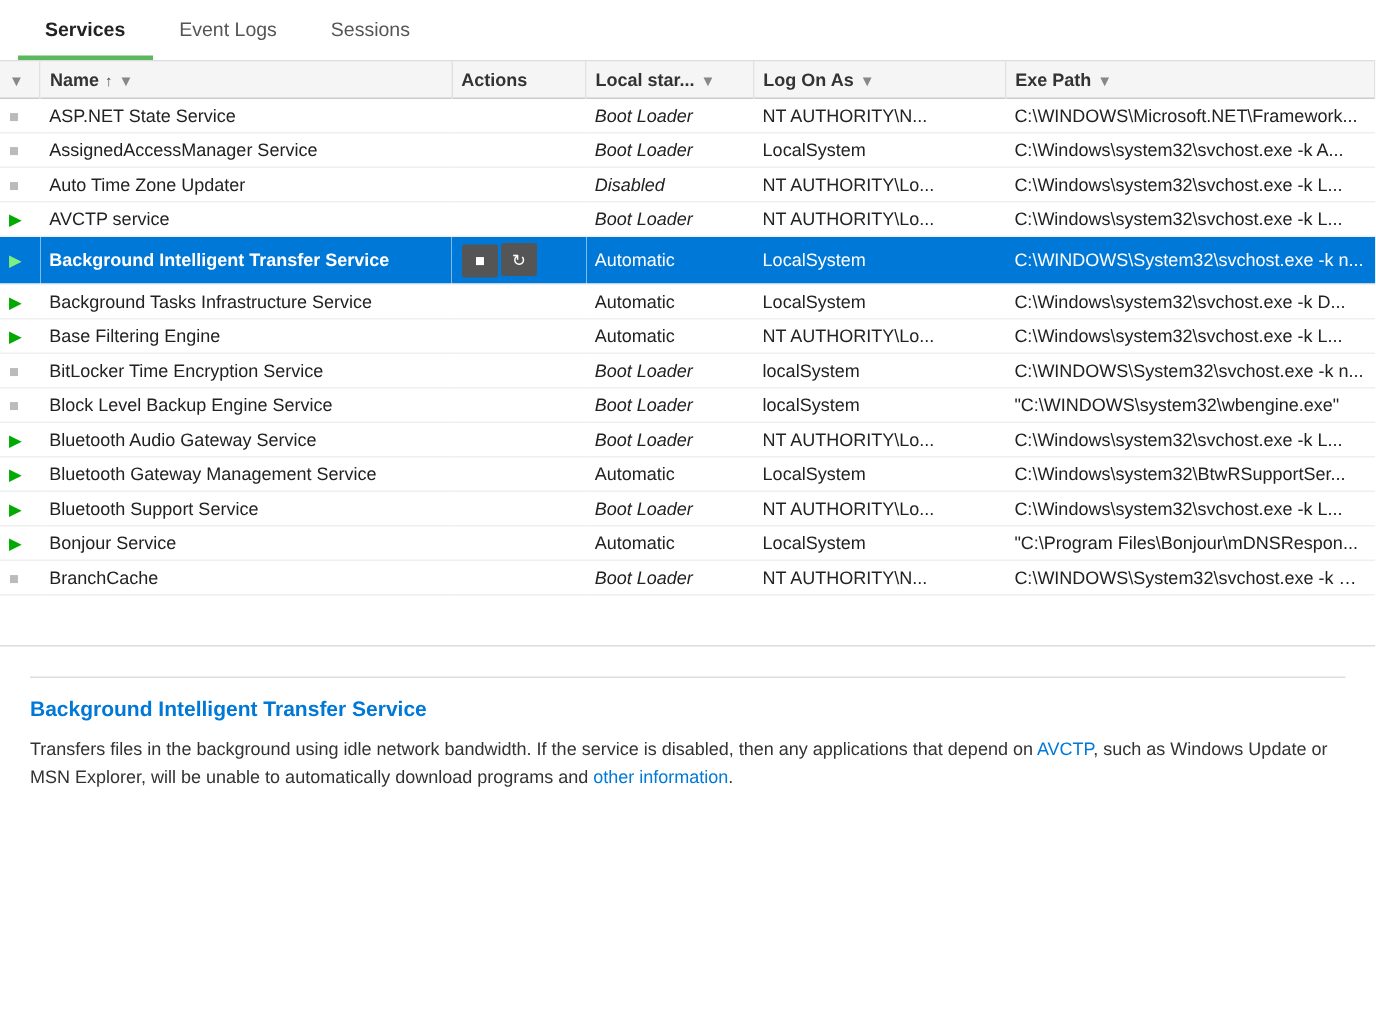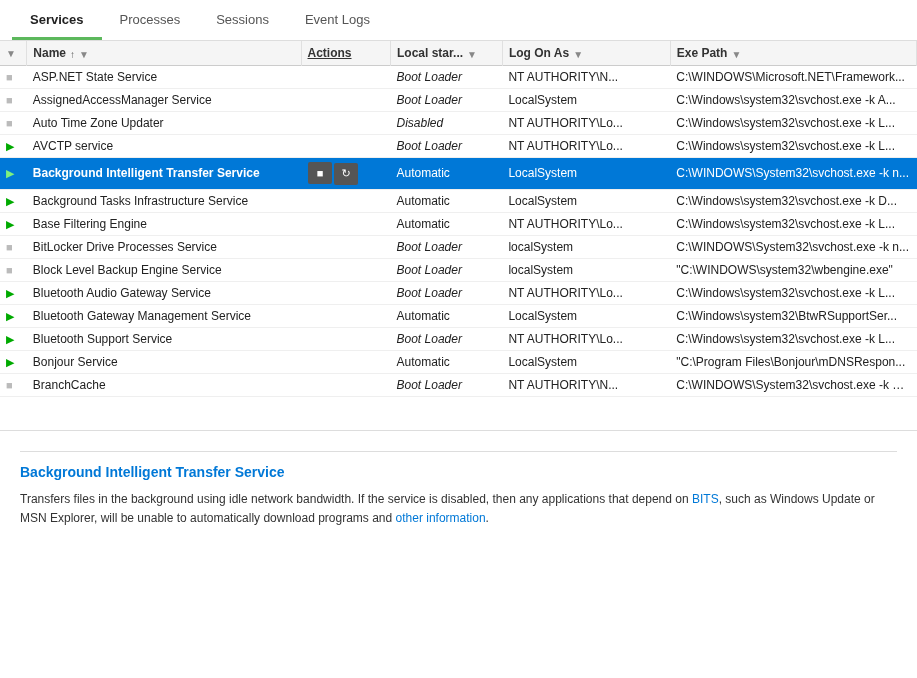--- a/index.html
+++ b/index.html
@@ -152,9 +152,6 @@
       <span>Services</span>
     </div>
     <div class="nav-tab">
-      <span>Processes</span>
-    </div>
-    <div class="nav-tab">
       <span>Sessions</span>
     </div>
     <div class="nav-tab">

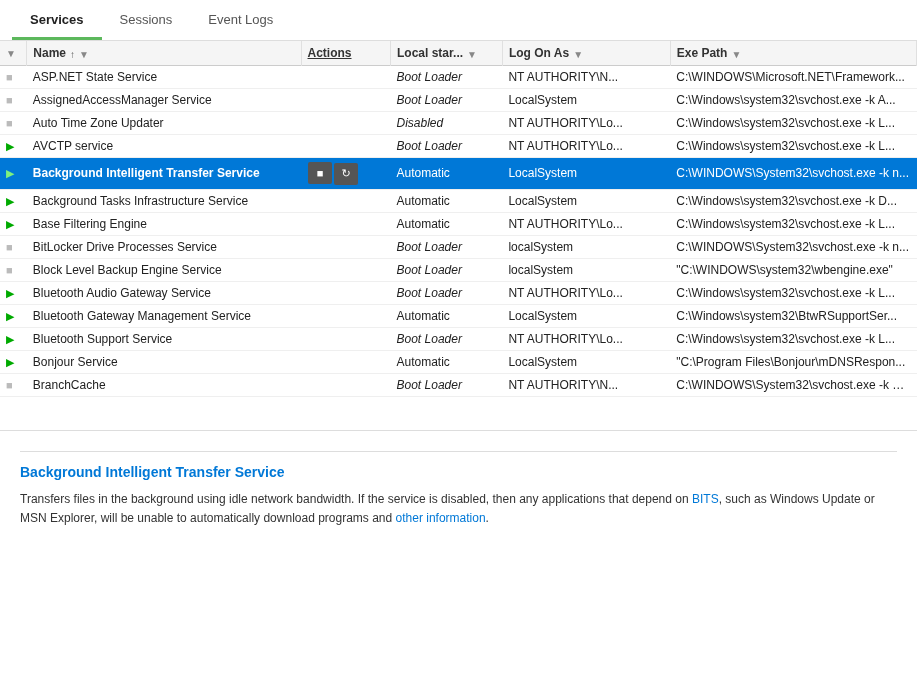--- a/index.html
+++ b/index.html
@@ -152,10 +152,10 @@
       <span>Services</span>
     </div>
     <div class="nav-tab">
-      <span>Sessions</span>
+      <span>Event Logs</span>
     </div>
     <div class="nav-tab">
-      <span>Event Logs</span>
+      <span>Sessions</span>
     </div>
   </nav>
 

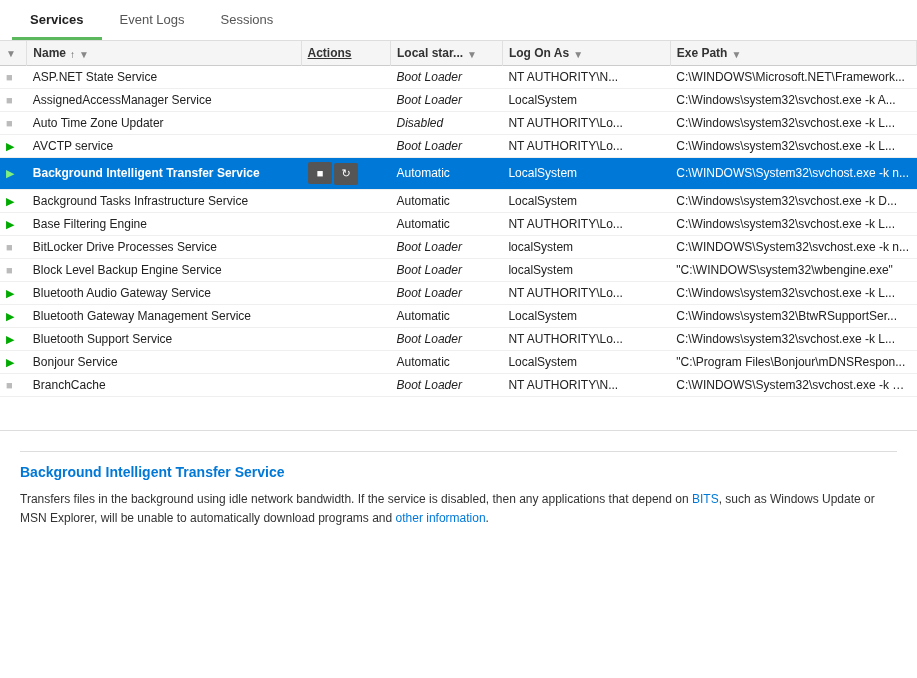--- a/index.html
+++ b/index.html
@@ -97,7 +97,7 @@
     }
     .col-status { width: 24px; }
     .col-name { width: 245px; }
-    .col-actions { width: 80px; text-decoration: underline; }
+    .col-actions { width: 80px; }
     .col-localstart { width: 100px; }
     .col-logon { width: 150px; }
     .col-exepath { width: 220px; margin-left: 20px; }

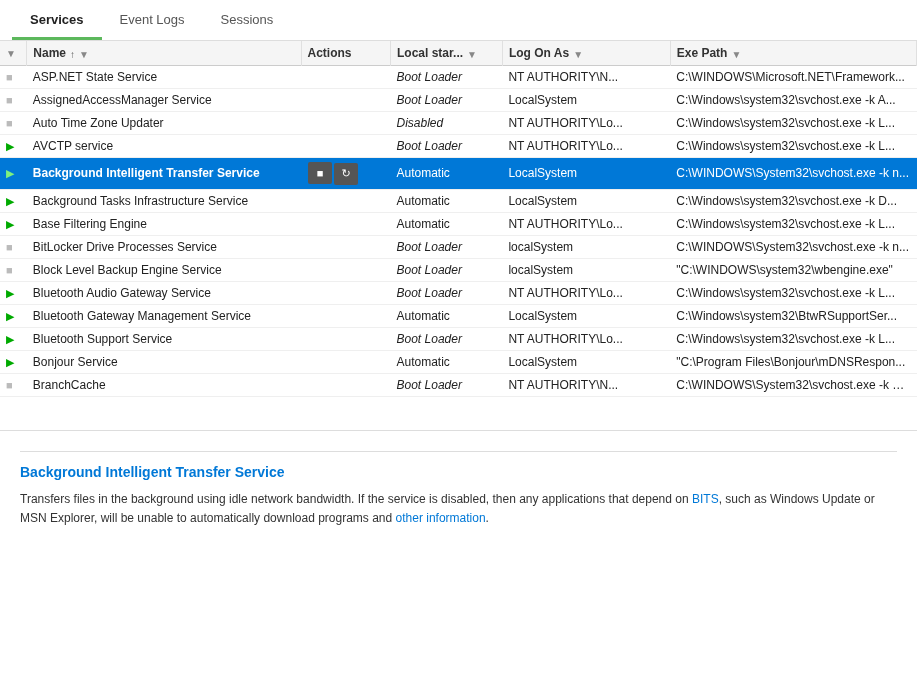--- a/index.html
+++ b/index.html
@@ -255,7 +255,7 @@
           </tr>
           <tr>
             <td class="col-status"><span><span style="color:#bbb;font-size:11px;">■</span></span></td>
-            <td class="col-name">BitLocker Drive Processes Service</td>
+            <td class="col-name">BitLocker Time Encryption Service</td>
             <td class="col-actions"></td>
             <td class="col-localstart italic">Boot Loader</td>
             <td class="col-logon">localSystem</td>

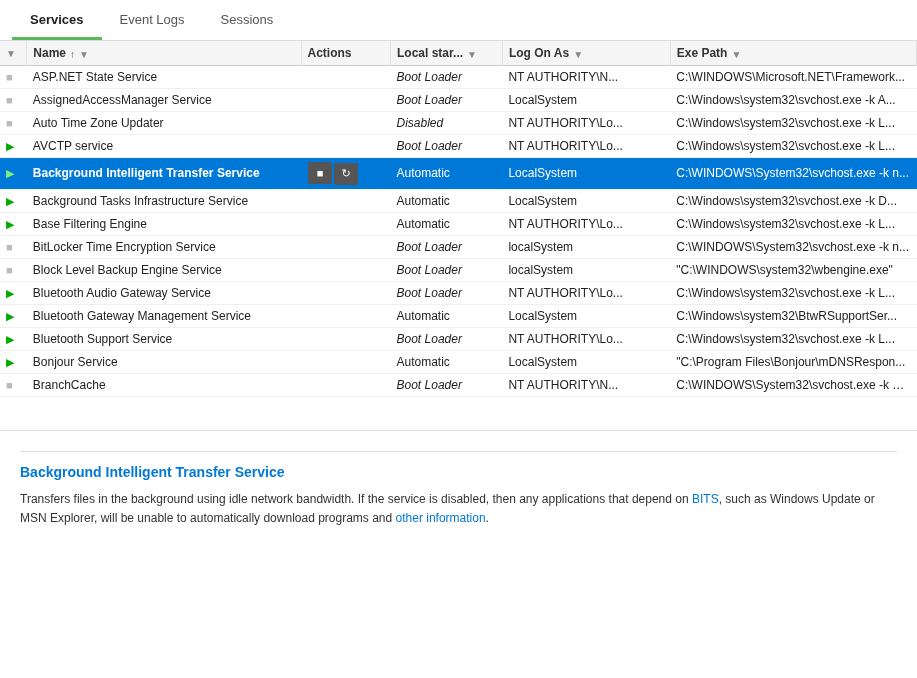--- a/index.html
+++ b/index.html
@@ -316,7 +316,7 @@
   <div class="detail-pane">
     <hr class="detail-divider">
     <div class="detail-title">Background Intelligent Transfer Service</div>
-    <p class="detail-desc" id="detail-desc-p">Transfers files in the background using idle network bandwidth. If the service is disabled, then any applications that depend on <a href="#" class="detail-link">BITS</a>, such as Windows Update or MSN Explorer, will be unable to automatically download programs and <a href="#" class="detail-link">other information</a>.</p>
+    <p class="detail-desc" id="detail-desc-p">Transfers files in the background using idle network bandwidth. If the service is disabled, then any applications that depend on <a href="#" class="detail-link">AVCTP</a>, such as Windows Update or MSN Explorer, will be unable to automatically download programs and <a href="#" class="detail-link">other information</a>.</p>
   </div>
 
 </div>

